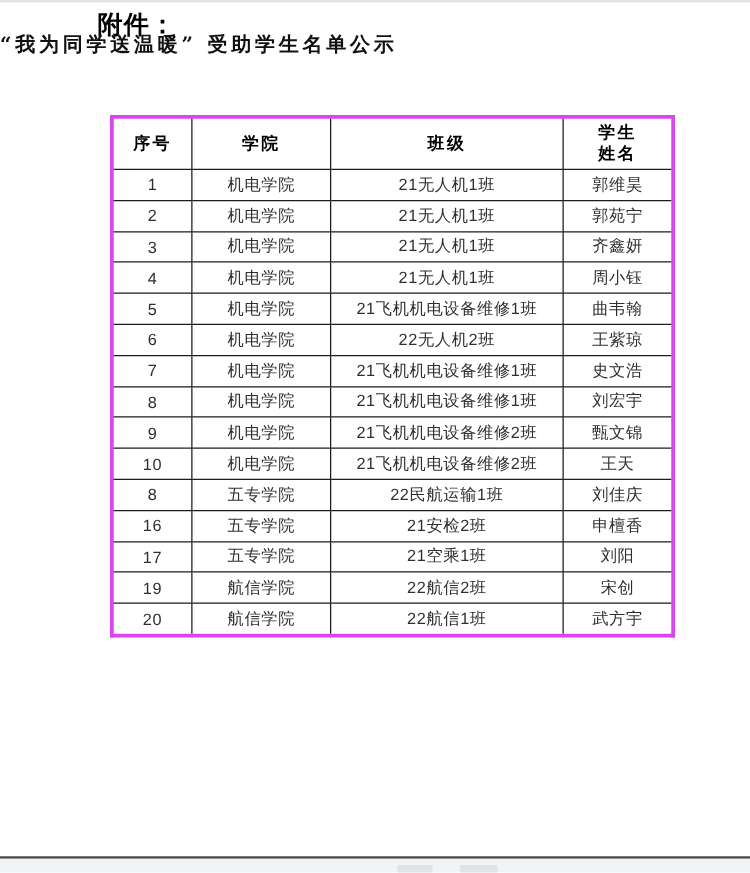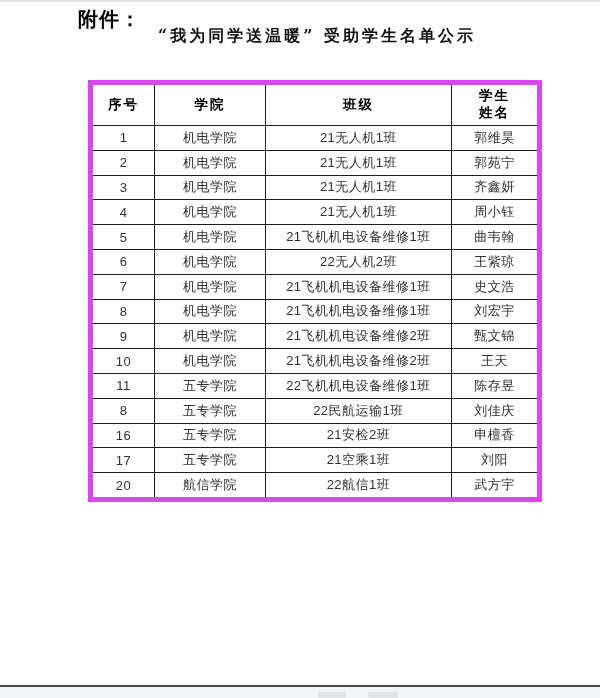--- a/index.html
+++ b/index.html
@@ -19,7 +19,7 @@
   }
   .doc-title{
     position:absolute;left:0;top:26px;width:476px;
-    text-align:right;
+    text-align:left;
     font-family:"DejaVu Serif","Liberation Serif",serif;
     font-size:16px;font-weight:bold;color:#111;
     letter-spacing:3px;

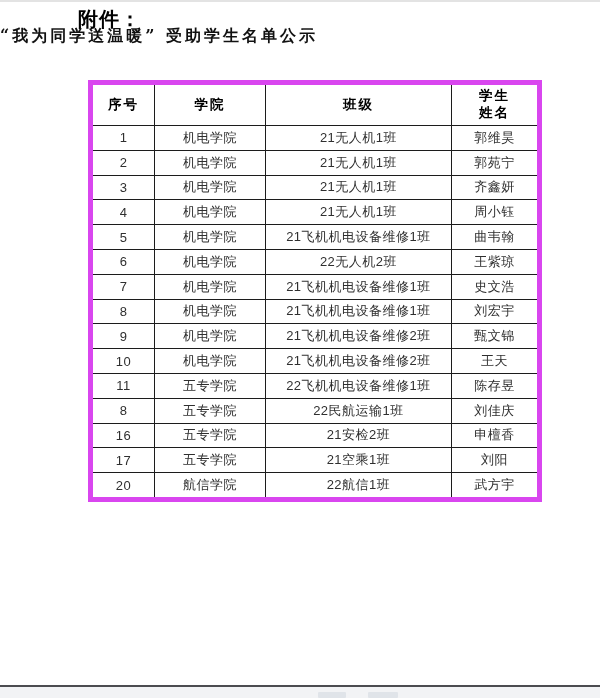--- a/index.html
+++ b/index.html
@@ -25,10 +25,10 @@
     letter-spacing:3px;
   }
   table.roster{
-    position:absolute;left:88px;top:80px;
+    position:absolute;left:88px;top:92px;
     width:449px;
     border-collapse:collapse;table-layout:fixed;
-    border:5px solid #d946ef;
+    border:3px solid #d946ef;
   }
   table.roster th, table.roster td{
     border:1.6px solid #1c1c1c;

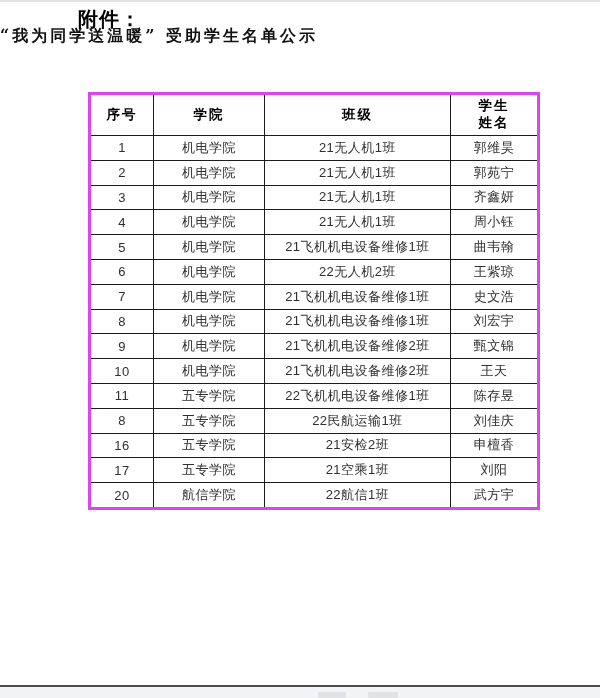--- a/index.html
+++ b/index.html
@@ -155,12 +155,6 @@
         <td>王天</td>
       </tr>
       <tr>
-        <td>11</td>
-        <td>五专学院</td>
-        <td>22飞机机电设备维修1班</td>
-        <td>陈存昱</td>
-      </tr>
-      <tr>
         <td>8</td>
         <td>五专学院</td>
         <td>22民航运输1班</td>

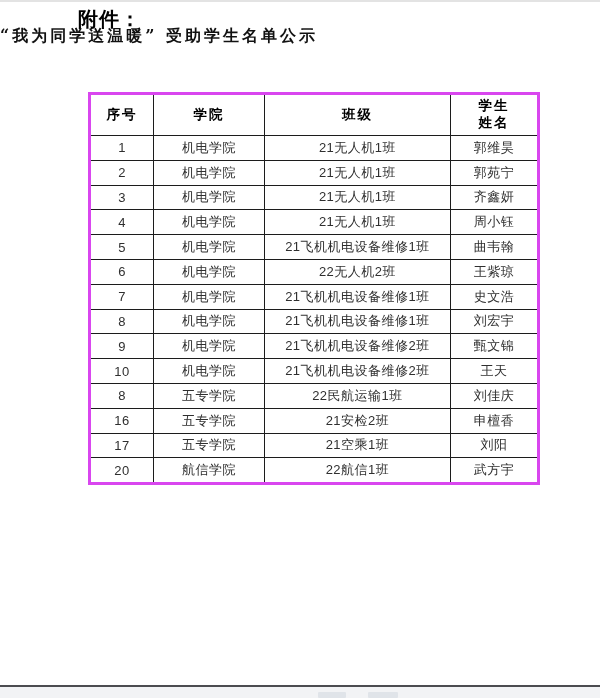--- a/index.html
+++ b/index.html
@@ -173,6 +173,12 @@
         <td>刘阳</td>
       </tr>
       <tr>
+        <td>19</td>
+        <td>航信学院</td>
+        <td>22航信2班</td>
+        <td>宋创</td>
+      </tr>
+      <tr>
         <td>20</td>
         <td>航信学院</td>
         <td>22航信1班</td>

